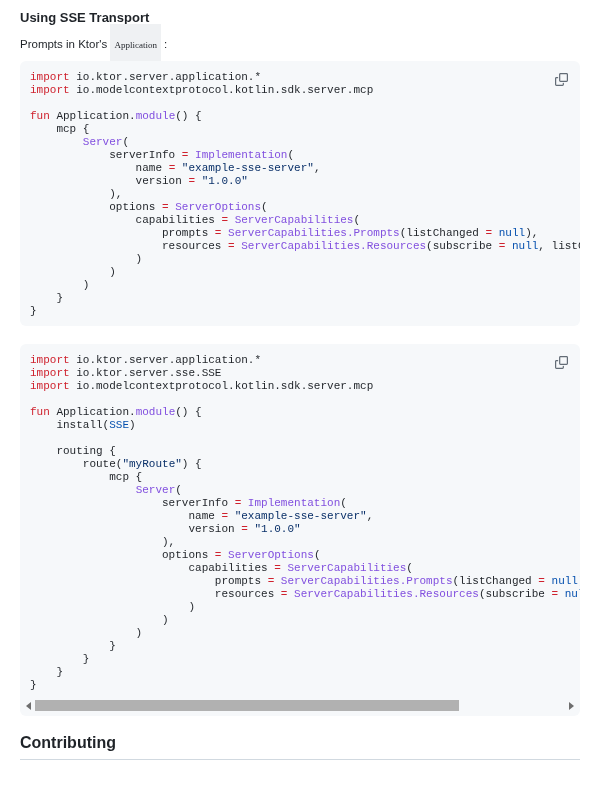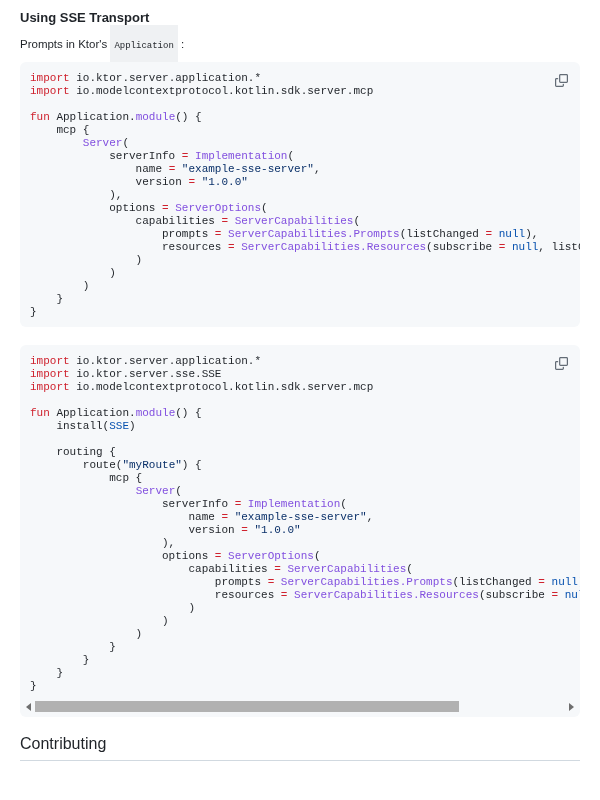--- a/index.html
+++ b/index.html
@@ -23,7 +23,7 @@
     margin: 0 0 11px 0;
   }
   code.inline-code {
-    font-family: Liberation Mono, monospace;
+    font-family: Liberation Serif, serif;
     font-size: 9px;
     background: var(--inline-code-bg);
     padding: 16px 4px;

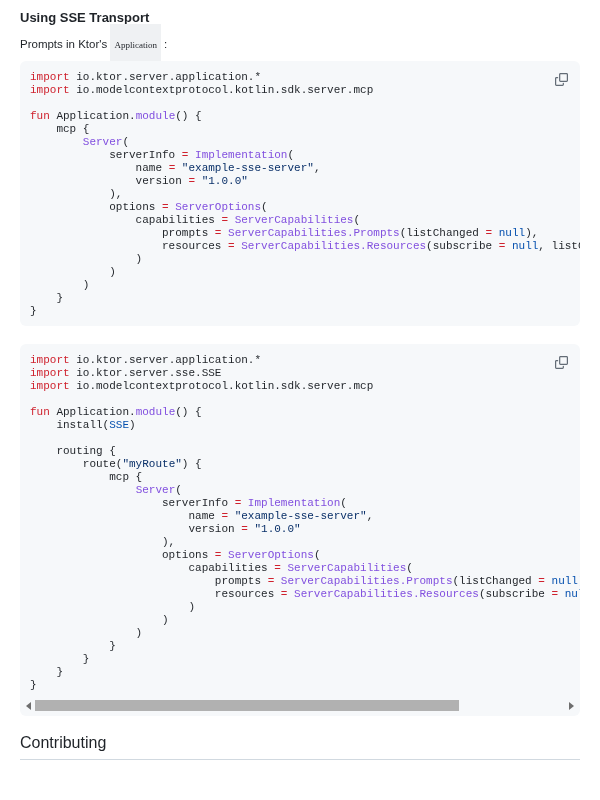--- a/index.html
+++ b/index.html
@@ -82,7 +82,7 @@
 
   h2.md-h2 {
     font-size: 16px;
-    font-weight: 400;
+    font-weight: 700;
     color: var(--plain);
     padding-bottom: 7px;
     border-bottom: 1px solid var(--heading-border);

